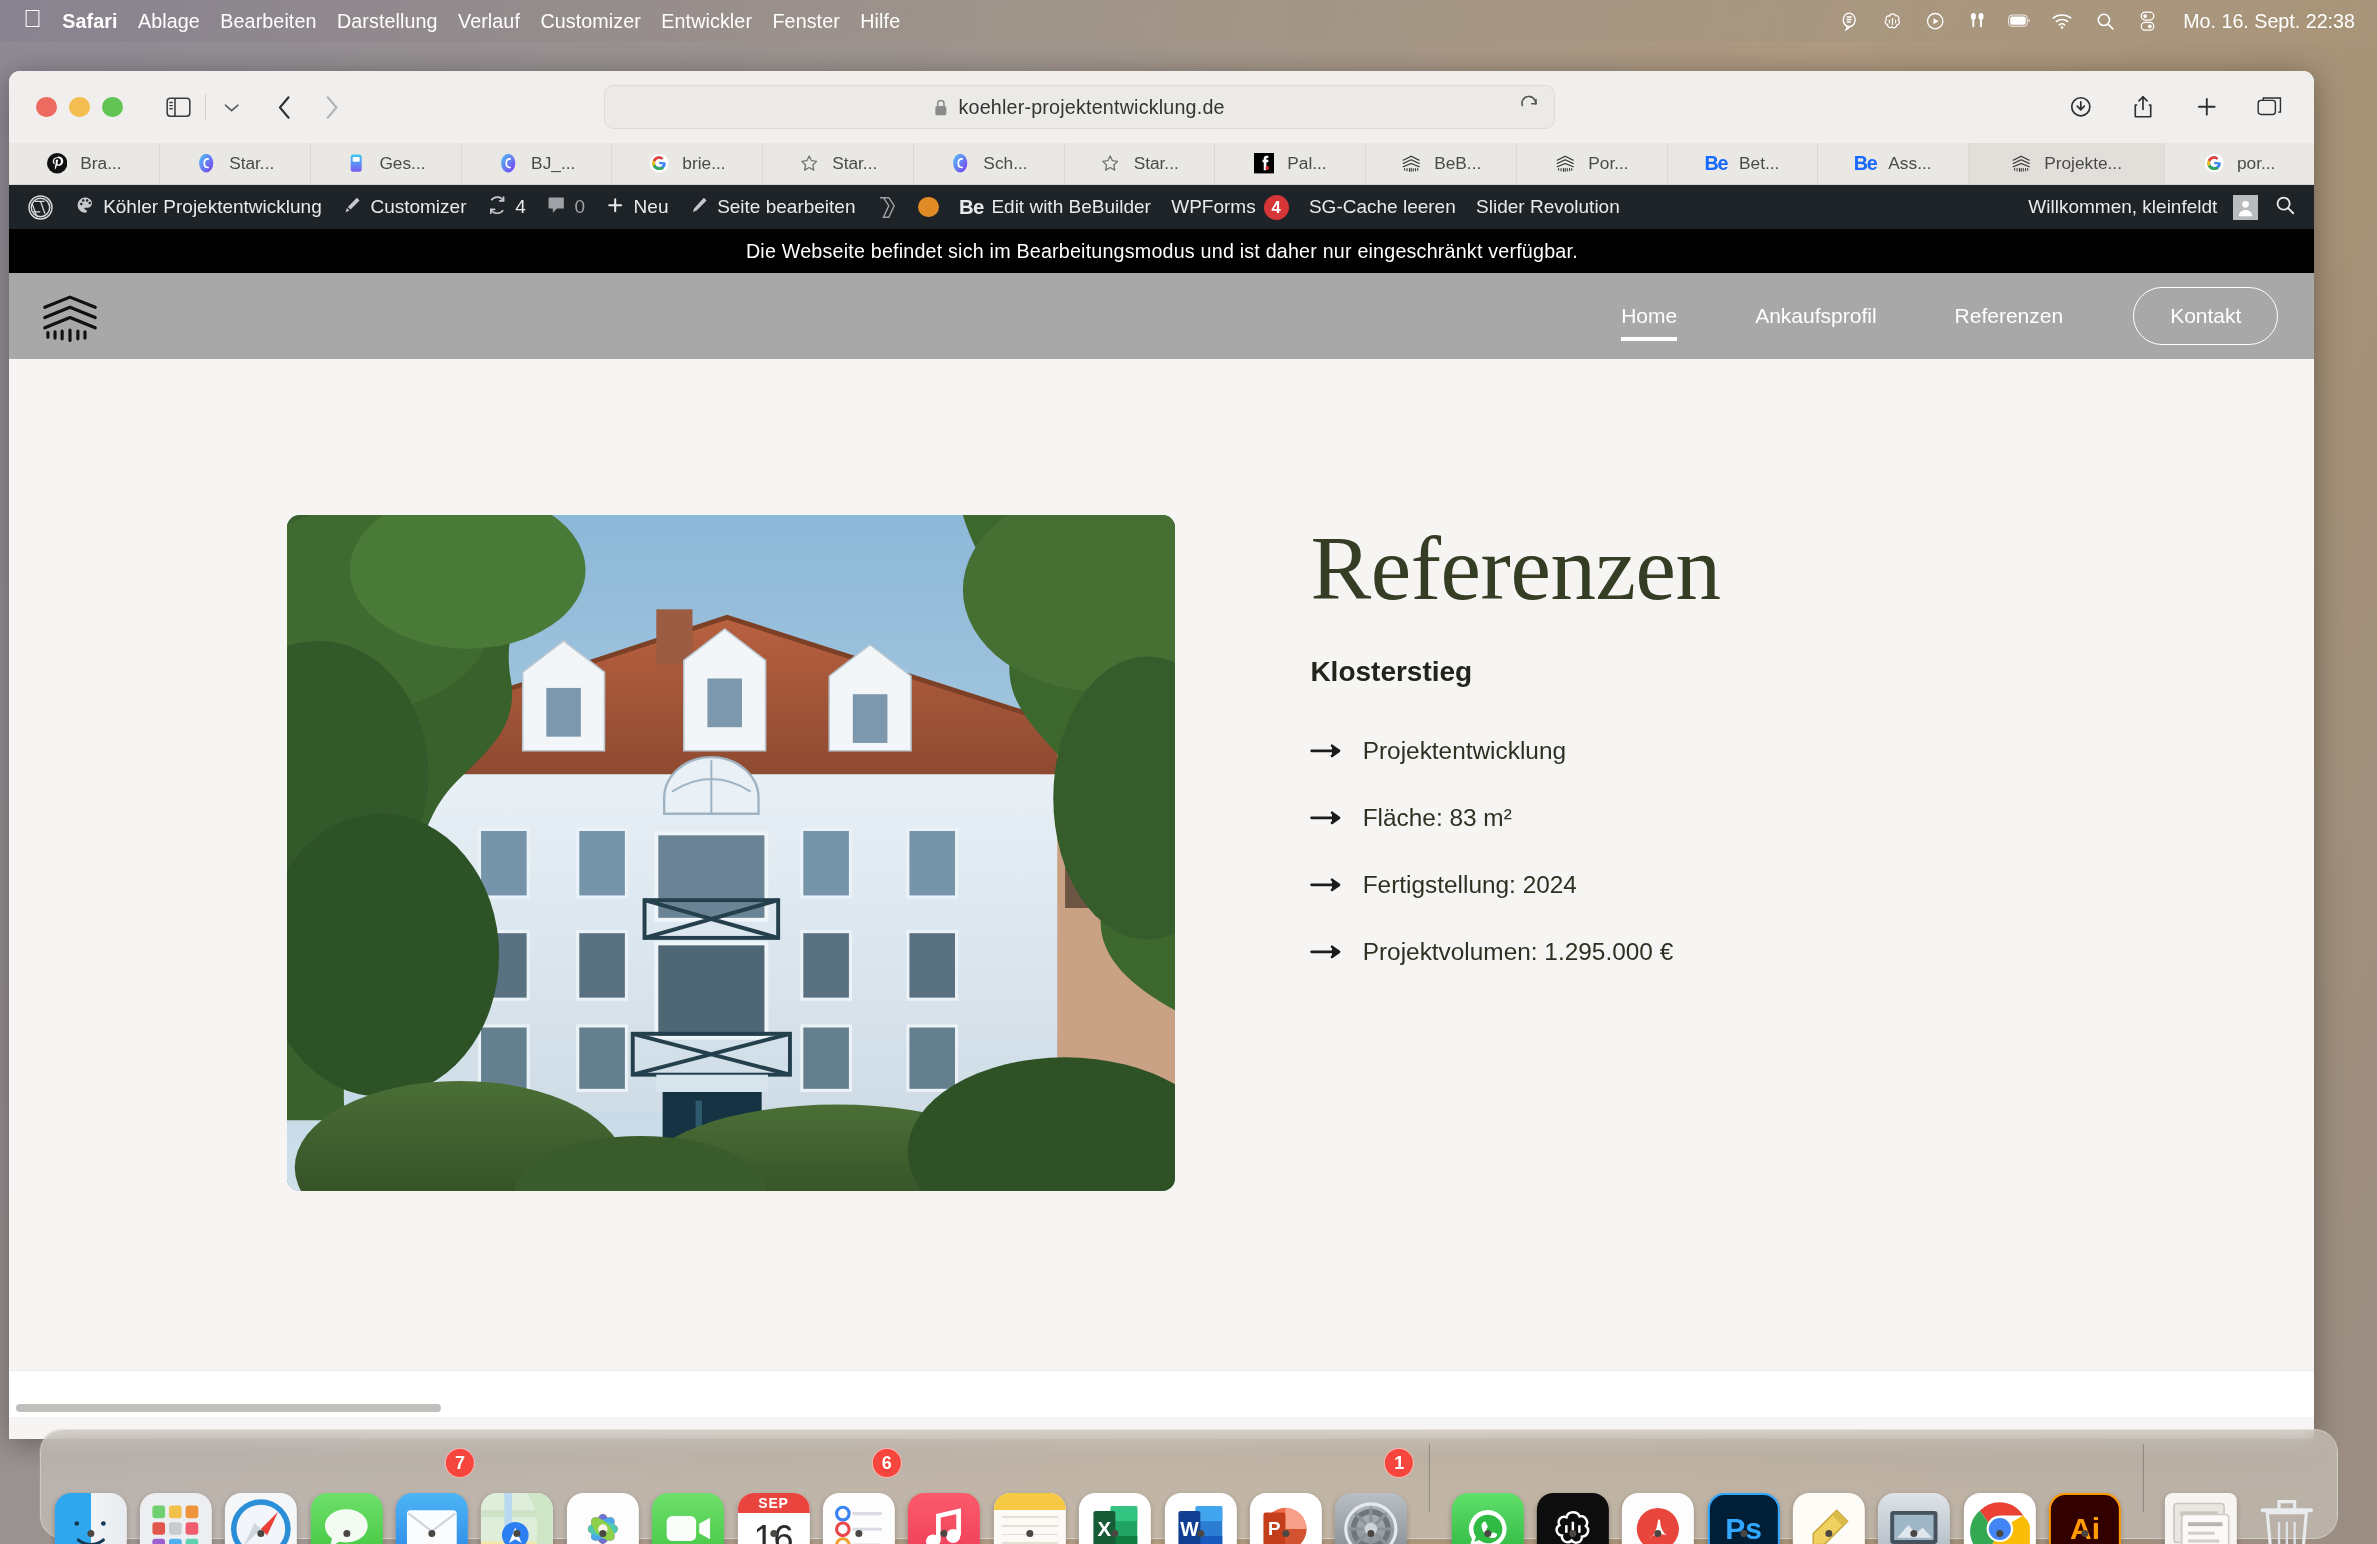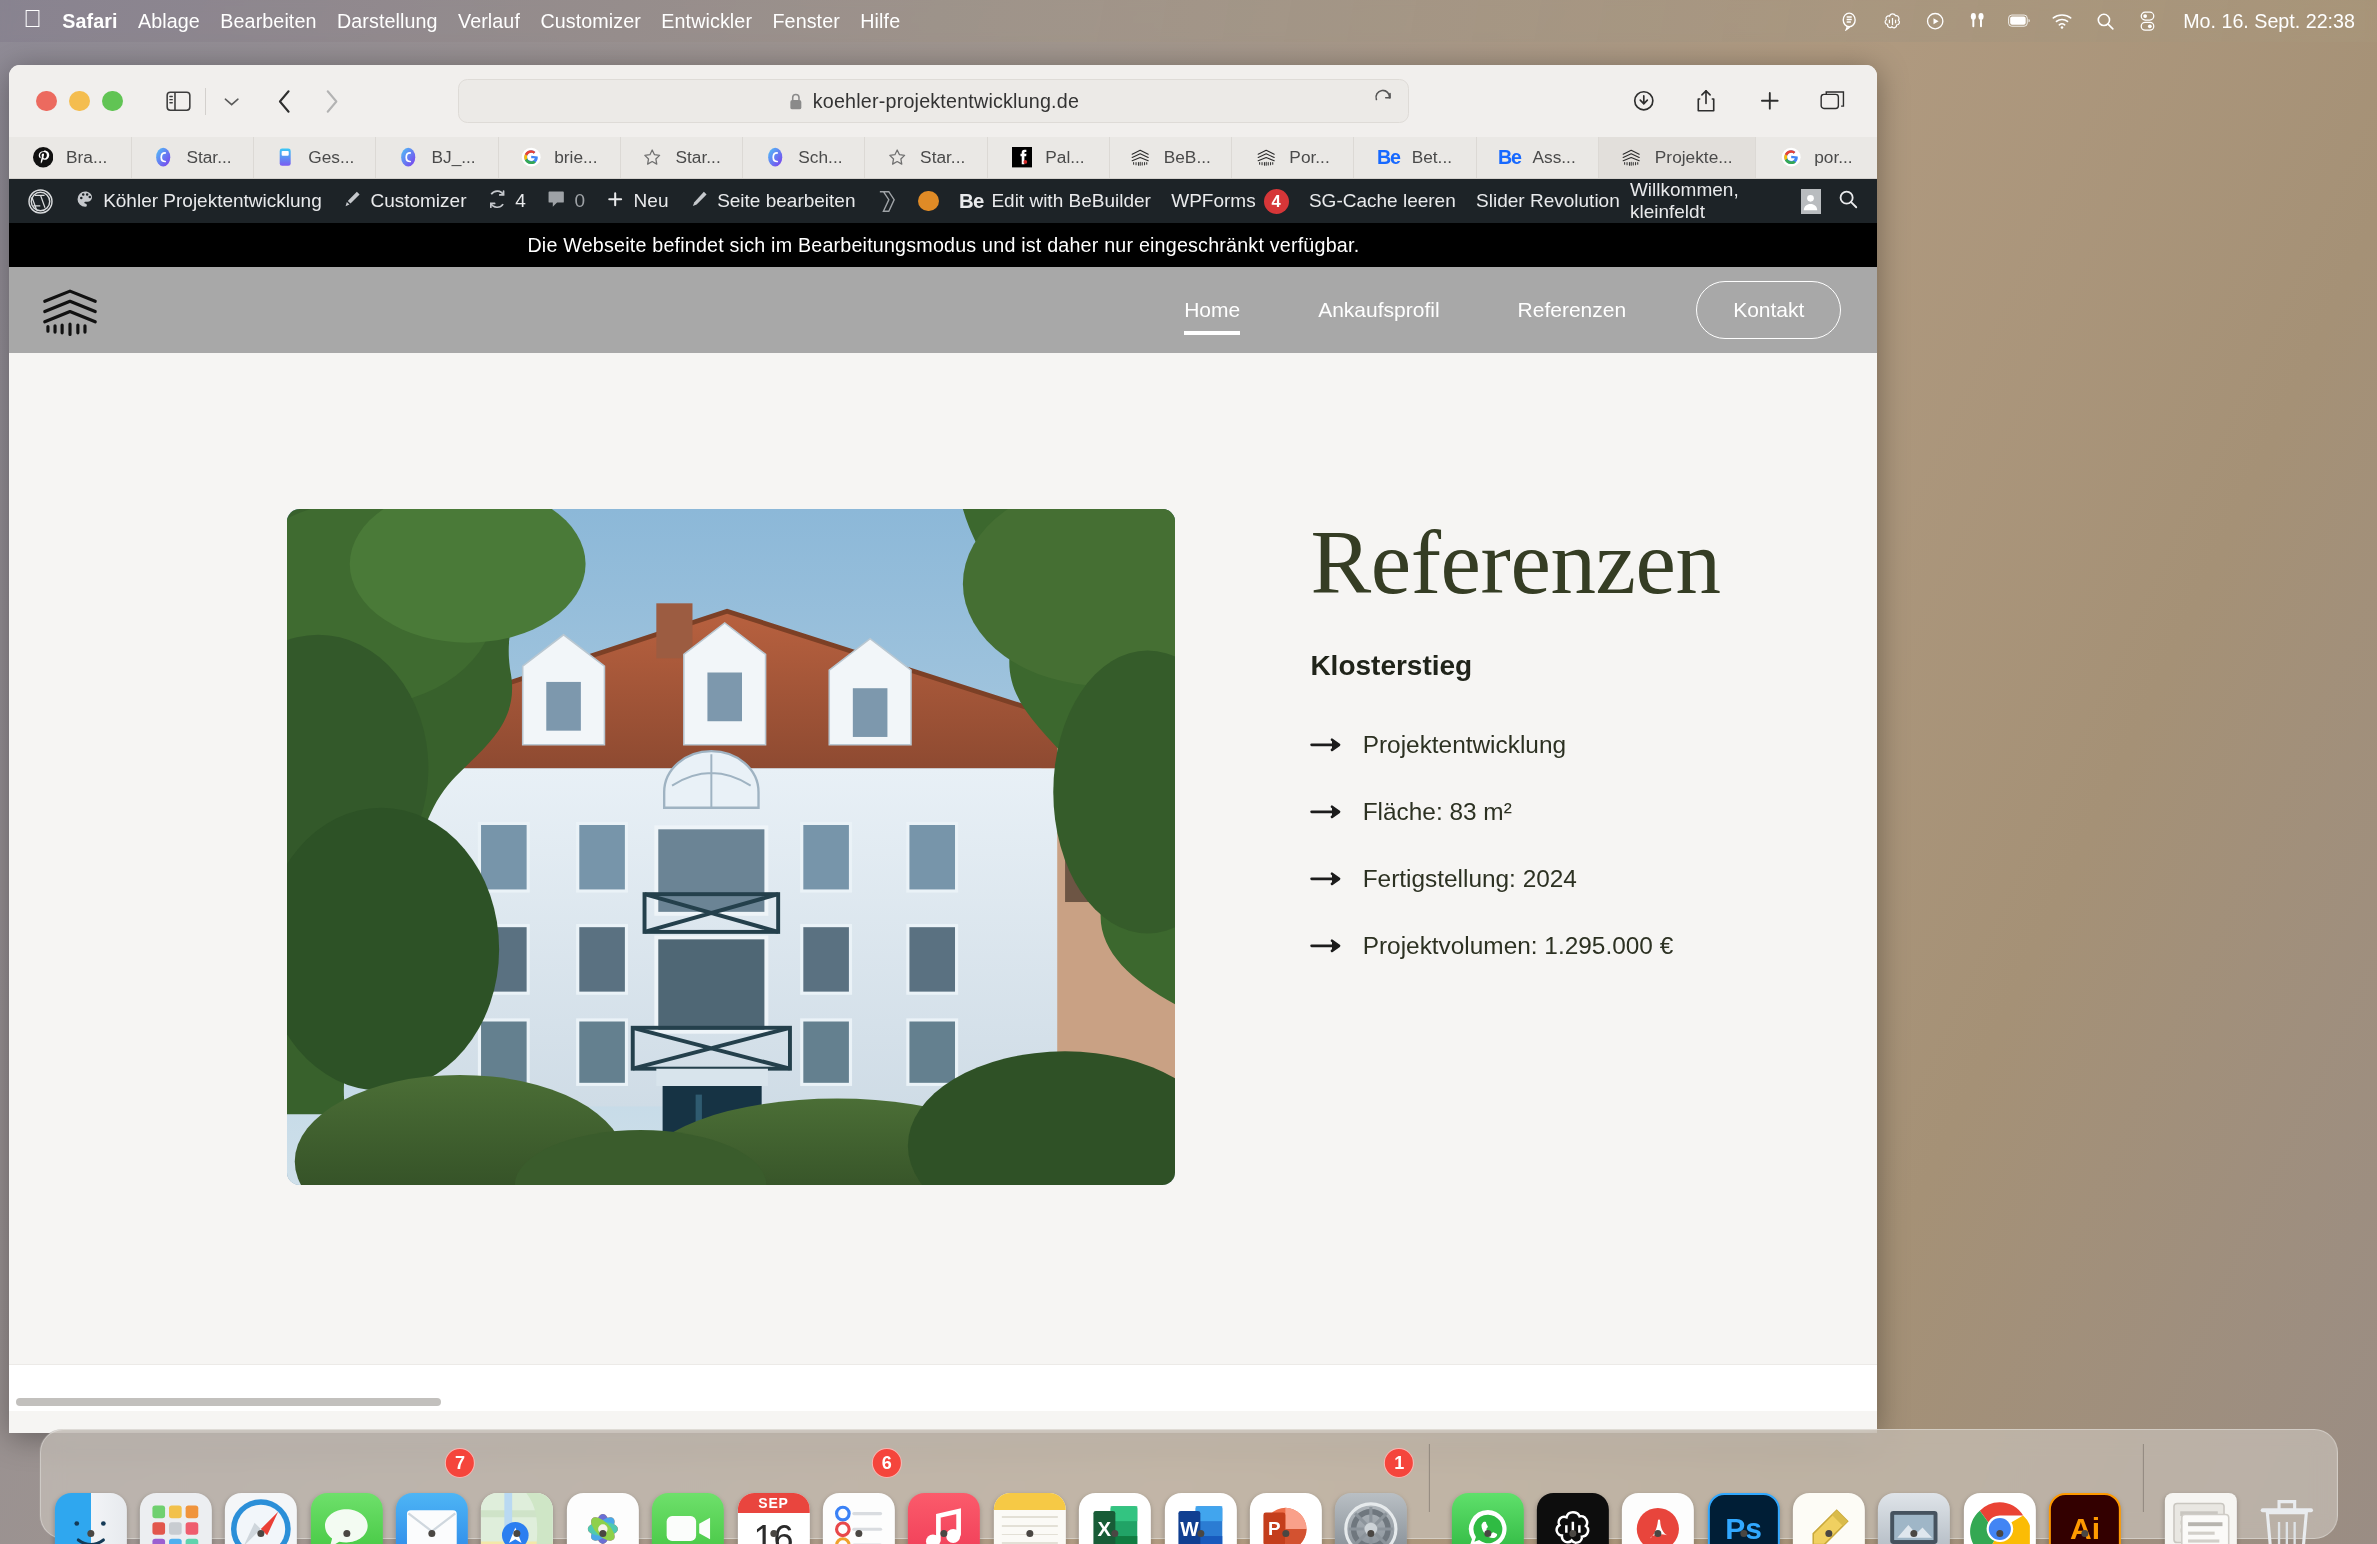--- a/index.html
+++ b/index.html
@@ -37,8 +37,8 @@
 
   
   #safari {
-    position: absolute; top: 65px; left: 9.4px;
-    width: 1868px; height: 1368px;
+    position: absolute; top: 71px; left: 9.4px;
+    width: 2305px; height: 1368px;
     background: #f6f5f3;
     border-radius: 11px 11px 0 0;
     overflow: hidden;

